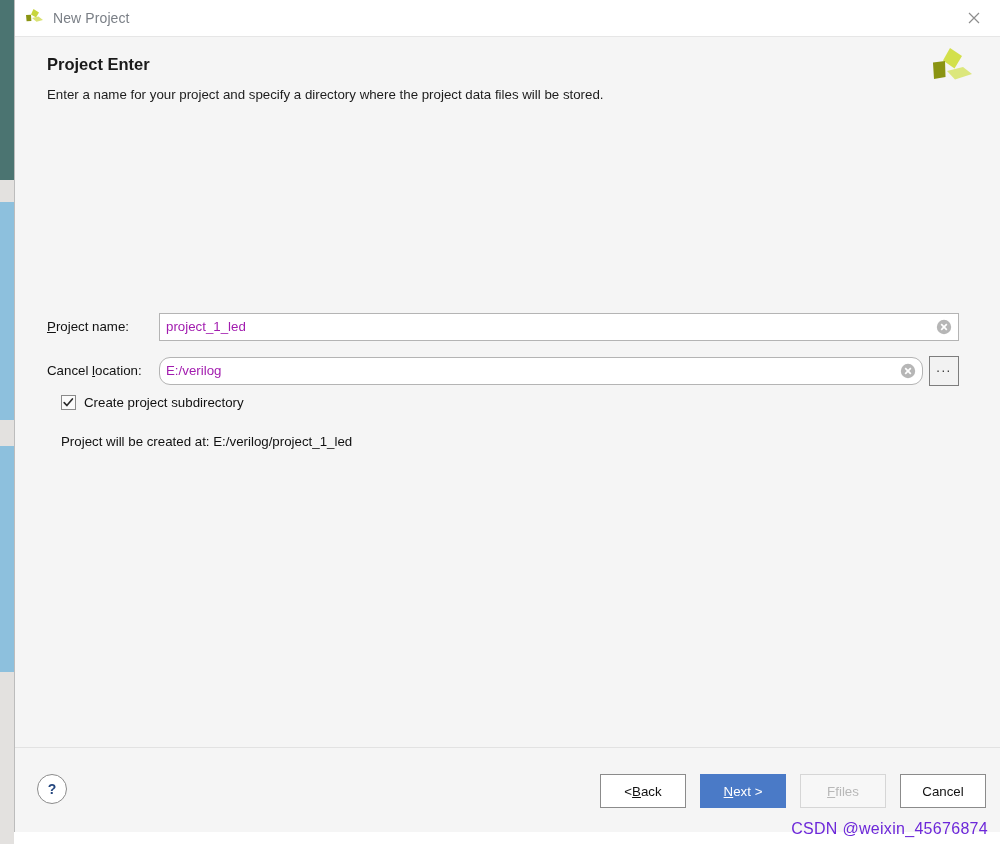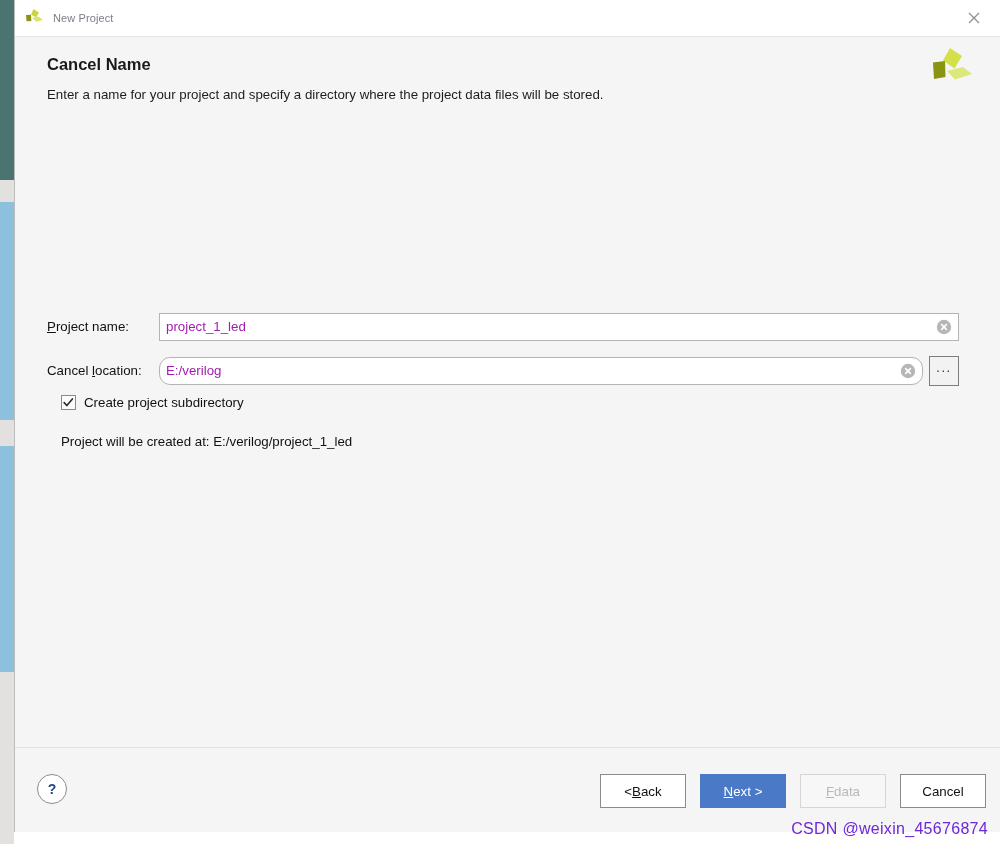--- a/index.html
+++ b/index.html
@@ -62,7 +62,7 @@
     flex: none;
   }
   #titlebar-title {
-    font-size: 11px;
+    font-size: 14px;
     color: #7a7f86;
     letter-spacing: 0.1px;
   }

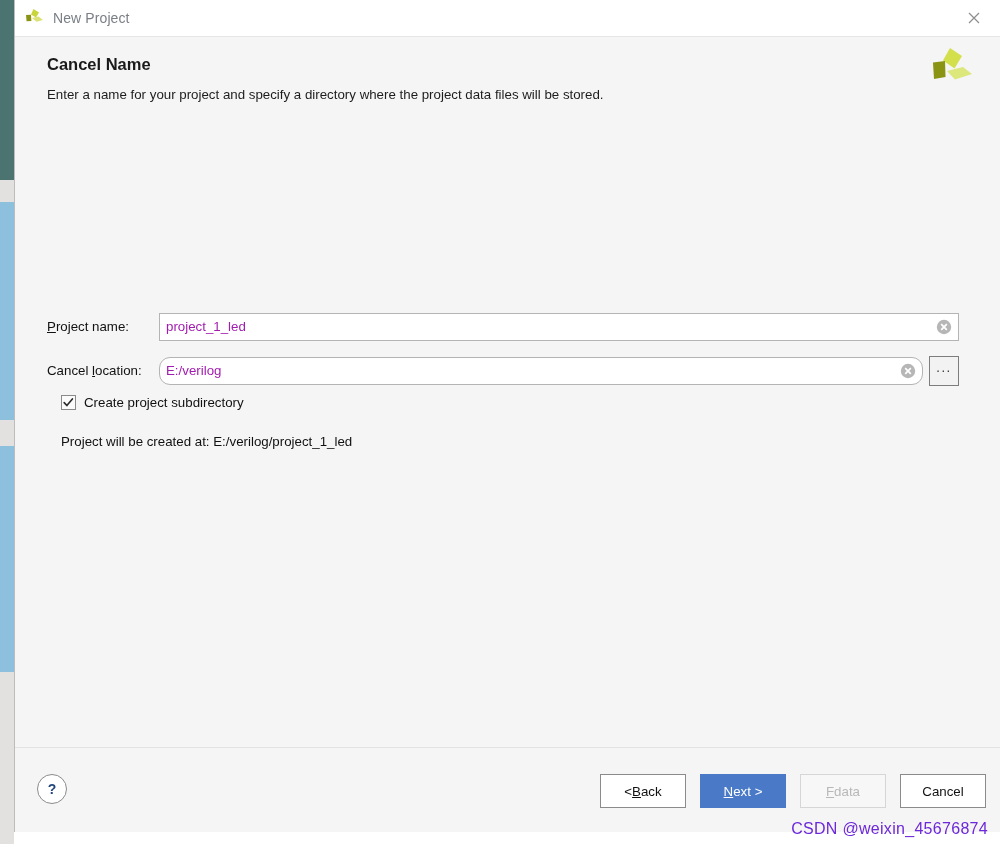--- a/index.html
+++ b/index.html
@@ -298,7 +298,7 @@
   </div>
 
   <div id="header">
-    <div id="header-title">Cancel Name</div>
+    <div id="header-title">Project Enter</div>
     <div id="header-subtitle">Enter a name for your project and specify a directory where the project data files will be stored.</div>
     <div id="header-logo">
       <svg viewBox="0 0 48 46" width="48" height="46" aria-hidden="true">

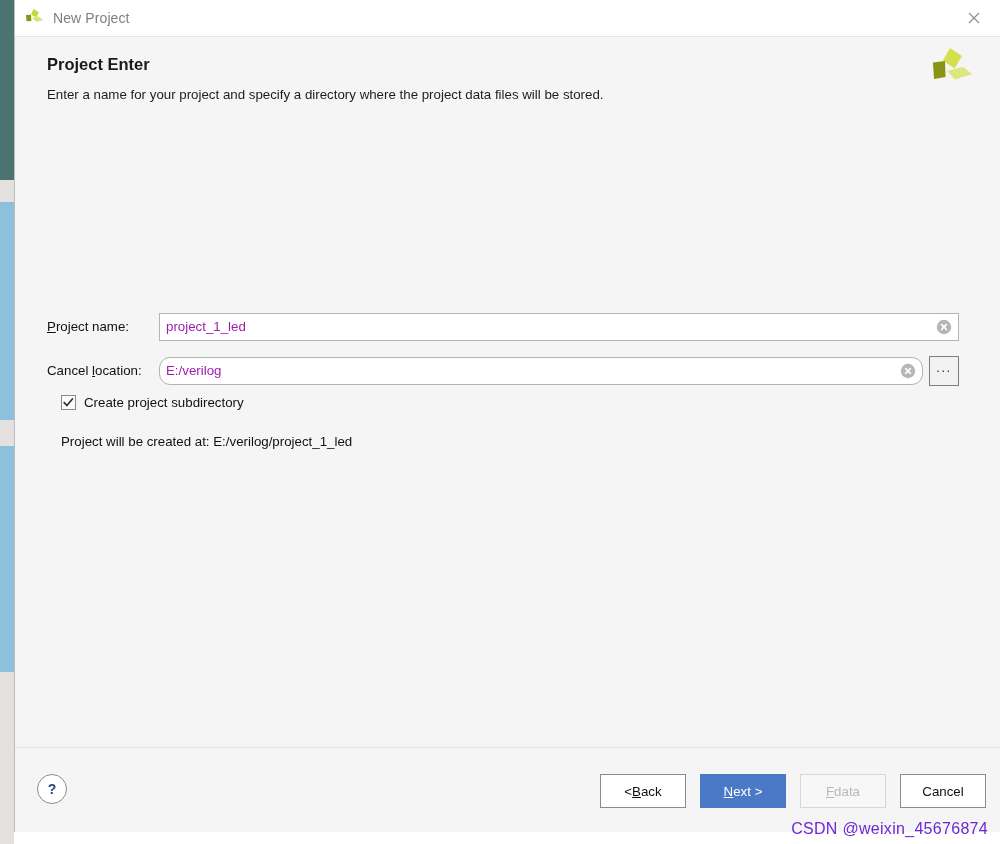--- a/index.html
+++ b/index.html
@@ -371,7 +371,7 @@
       <div class="dlg-btn disabled">
           <span></span>
           <u>F</u>
-          <span>data</span>
+          <span>files</span>
         </div>
       <div class="dlg-btn">
           <span></span>

